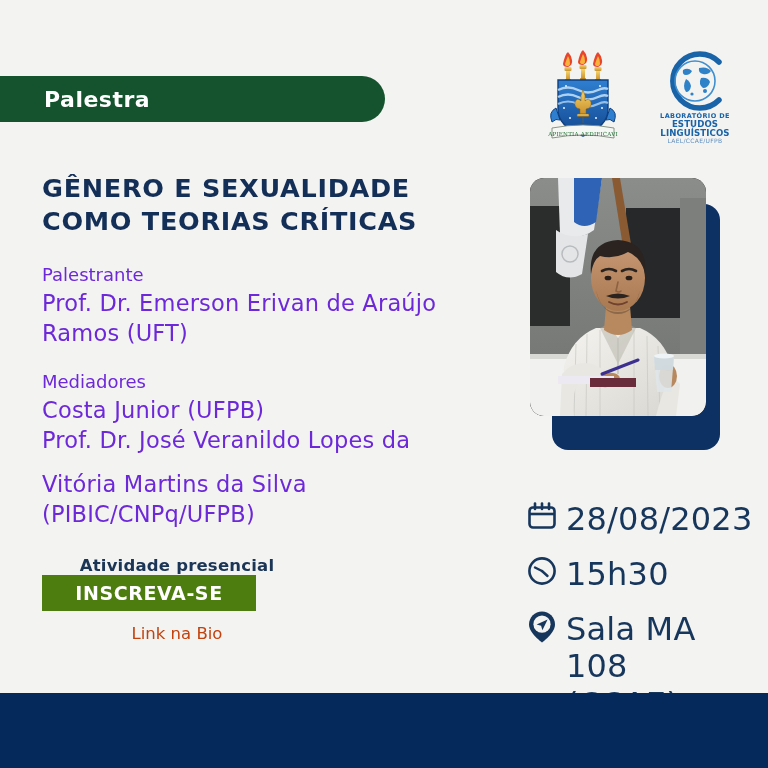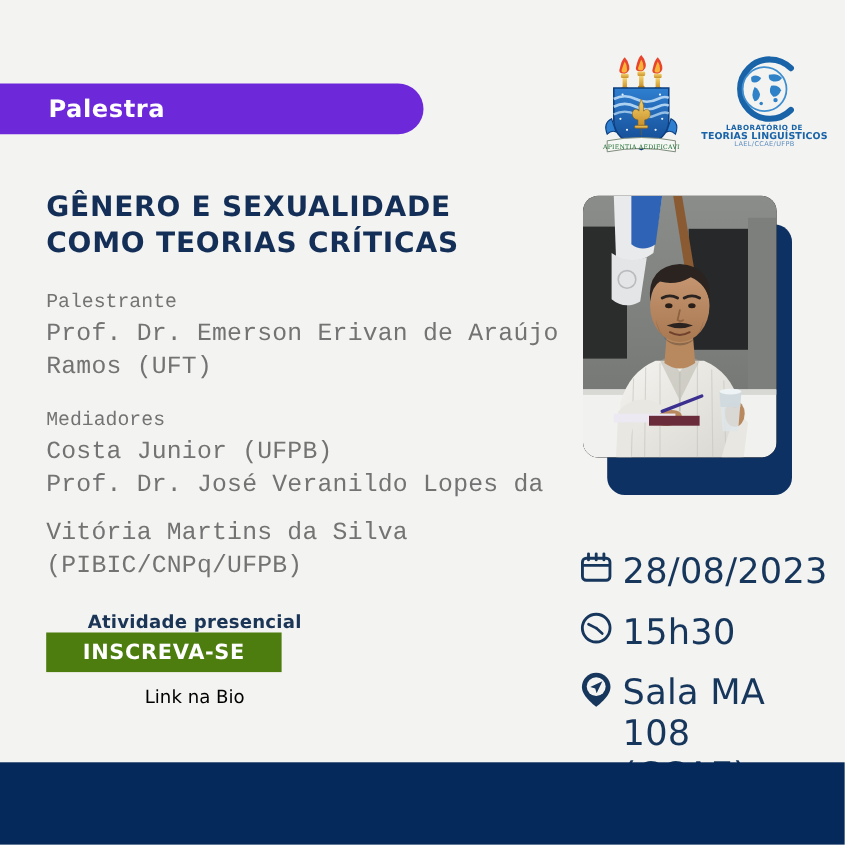--- a/index.html
+++ b/index.html
@@ -14,7 +14,7 @@
   
   .banner{
     position:absolute;left:0;top:76px;width:385px;height:46px;
-    background:#6d28d9;
+    background:#14532d;
     border-top-right-radius:23px;border-bottom-right-radius:23px;
     display:flex;align-items:center;
   }

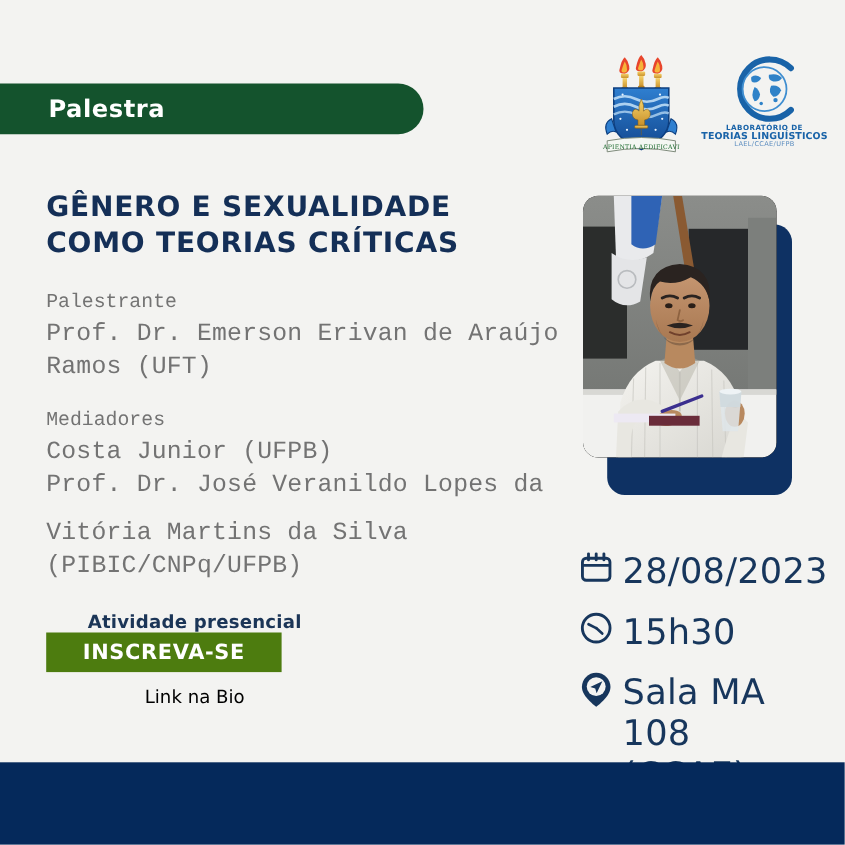--- a/index.html
+++ b/index.html
@@ -178,7 +178,7 @@
       </svg>
       <div class="lael-text">
         <div class="lael-l1">LABORATÓRIO DE</div>
-        <div class="lael-l2">TEORIAS LINGUÍSTICOS</div>
+        <div class="lael-l2">ESTUDOS LINGUÍSTICOS</div>
         <div class="lael-l3">LAEL/CCAE/UFPB</div>
       </div>
     </div>

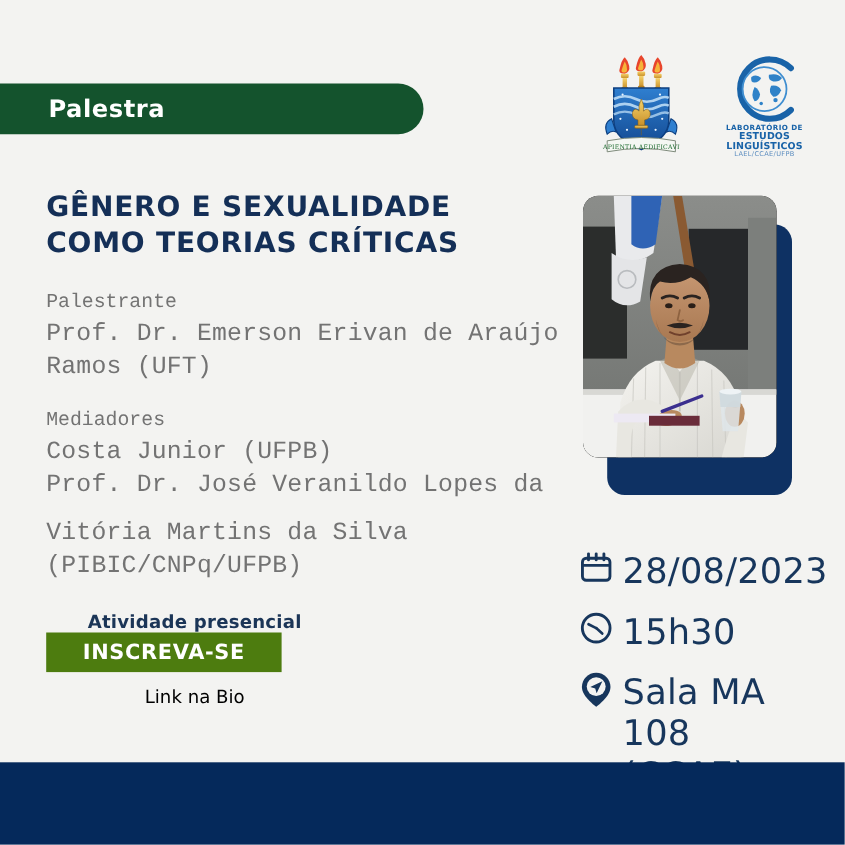--- a/index.html
+++ b/index.html
@@ -42,7 +42,7 @@
   .title-l2{display:block;}
 
   
-  .credits{position:absolute;left:42px;top:262px;width:470px;color:#737373;font-family:Liberation Mono, monospace;}
+  .credits{position:absolute;left:42px;top:262px;width:470px;color:#6d28d9;}
   .role{font-size:18px;font-weight:500;line-height:1.45;margin-bottom:1px;}
   .person{font-size:22.5px;font-weight:500;line-height:1.33;letter-spacing:.2px;}
   .gap{height:20px;}

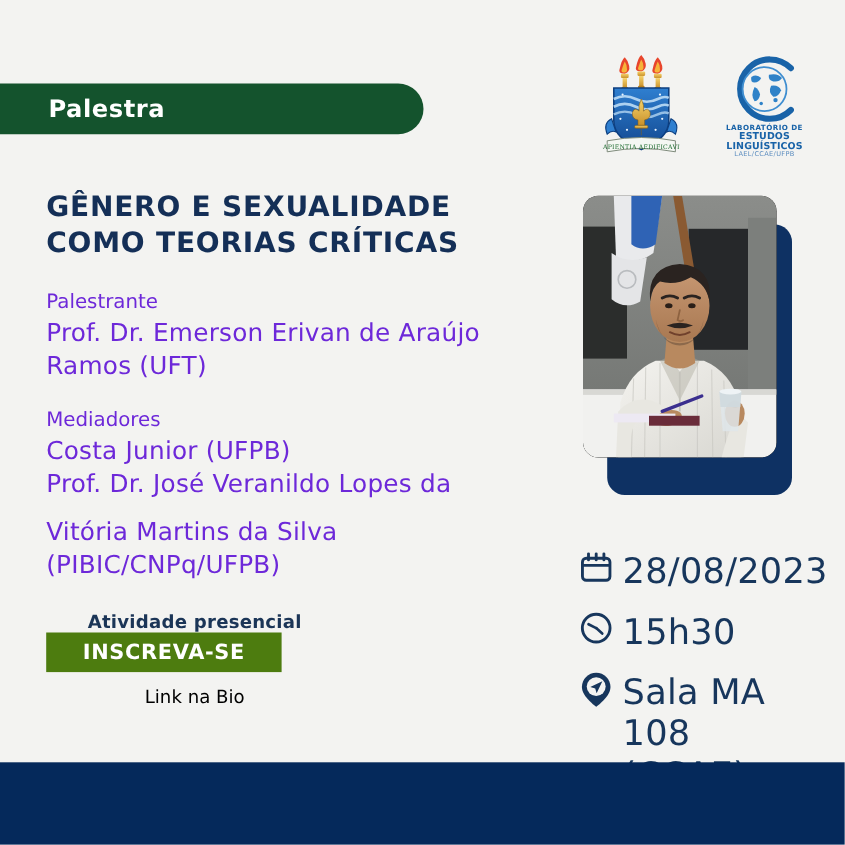--- a/index.html
+++ b/index.html
@@ -58,7 +58,7 @@
     font-size:19px;font-weight:bold;letter-spacing:.6px;
     cursor:pointer;
   }
-  .cta-sub{margin-top:13px;color:#000000;font-size:16.5px;font-weight:500;}
+  .cta-sub{margin-top:13px;color:#c2410c;font-size:16.5px;font-weight:500;}
 
   
   .photo-wrap{position:absolute;left:530px;top:178px;width:190px;height:272px;}

